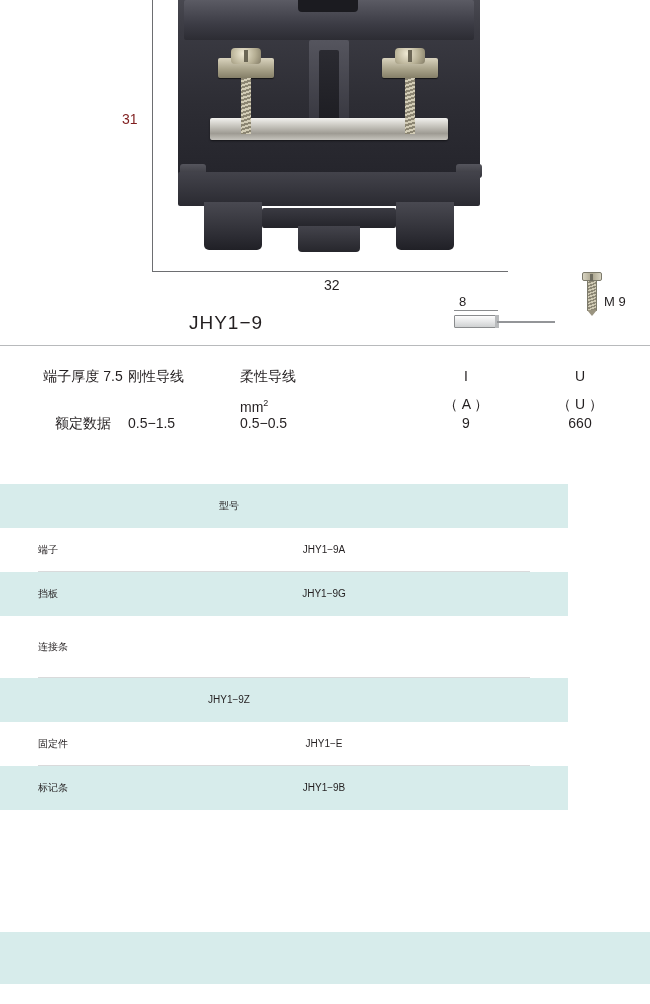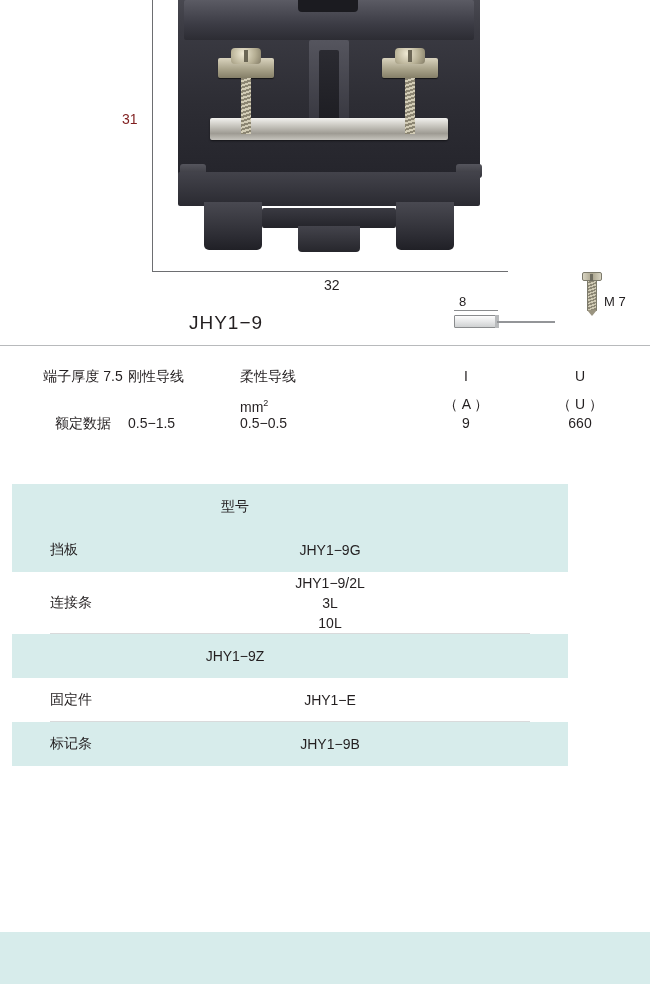--- a/index.html
+++ b/index.html
@@ -415,7 +415,7 @@
     <div class="head"></div>
     <div class="thread"></div>
     <div class="tip"></div>
-    <div class="m3">M 7</div>
+    <div class="m3">M 9</div>
   </div>
 </div>
 

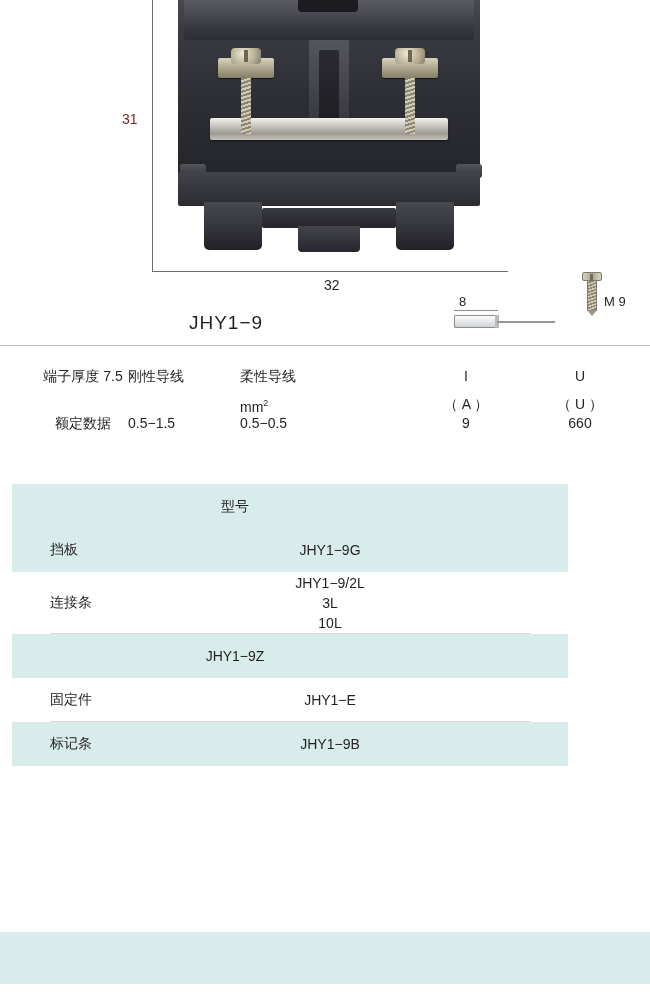--- a/index.html
+++ b/index.html
@@ -323,8 +323,7 @@
     position: absolute;
     left: 0; top: 484px;
     width: 568px;
-    font-size: 14px;
-    padding-left: 12px;
+    font-size: 10px;
   }
   .trow {
     position: relative;

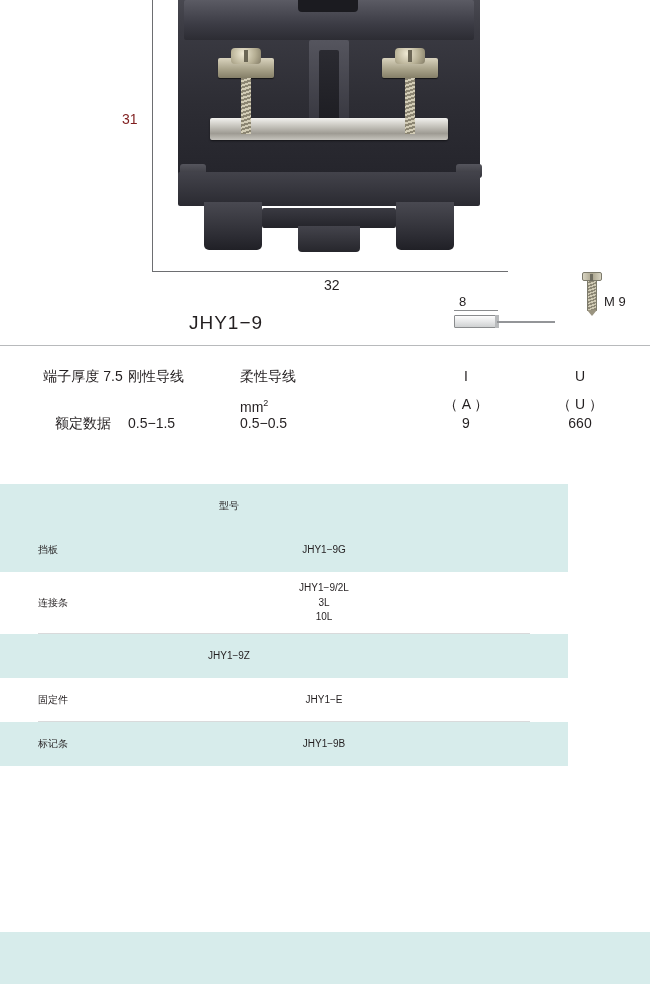--- a/index.html
+++ b/index.html
@@ -456,6 +456,11 @@
     <div class="c-value">型号</div>
   </div>
 
+  <div class="trow">
+    <div class="c-label">端子</div>
+    <div class="c-value">JHY1−9A</div>
+    <div class="rule"></div>
+  </div>
 
   <div class="trow shade">
     <div class="c-label">挡板</div>

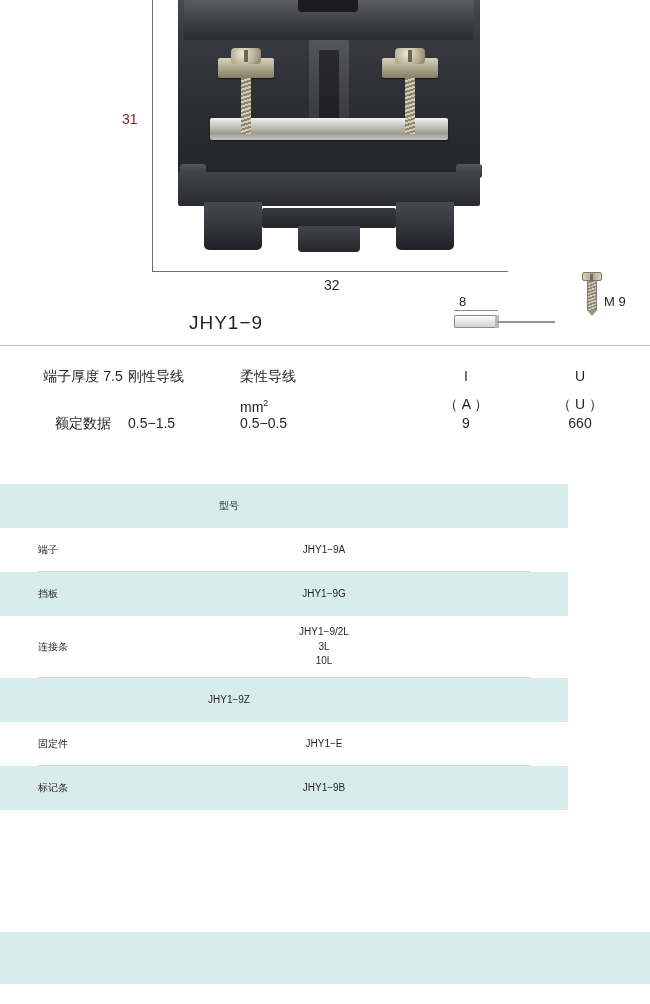--- a/index.html
+++ b/index.html
@@ -469,9 +469,6 @@
 
   <div class="trow tall">
     <div class="c-label">连接条</div>
-    <div class="c-value multi">JHY1−9/2L
-3L
-10L</div>
     <div class="rule"></div>
   </div>
 

